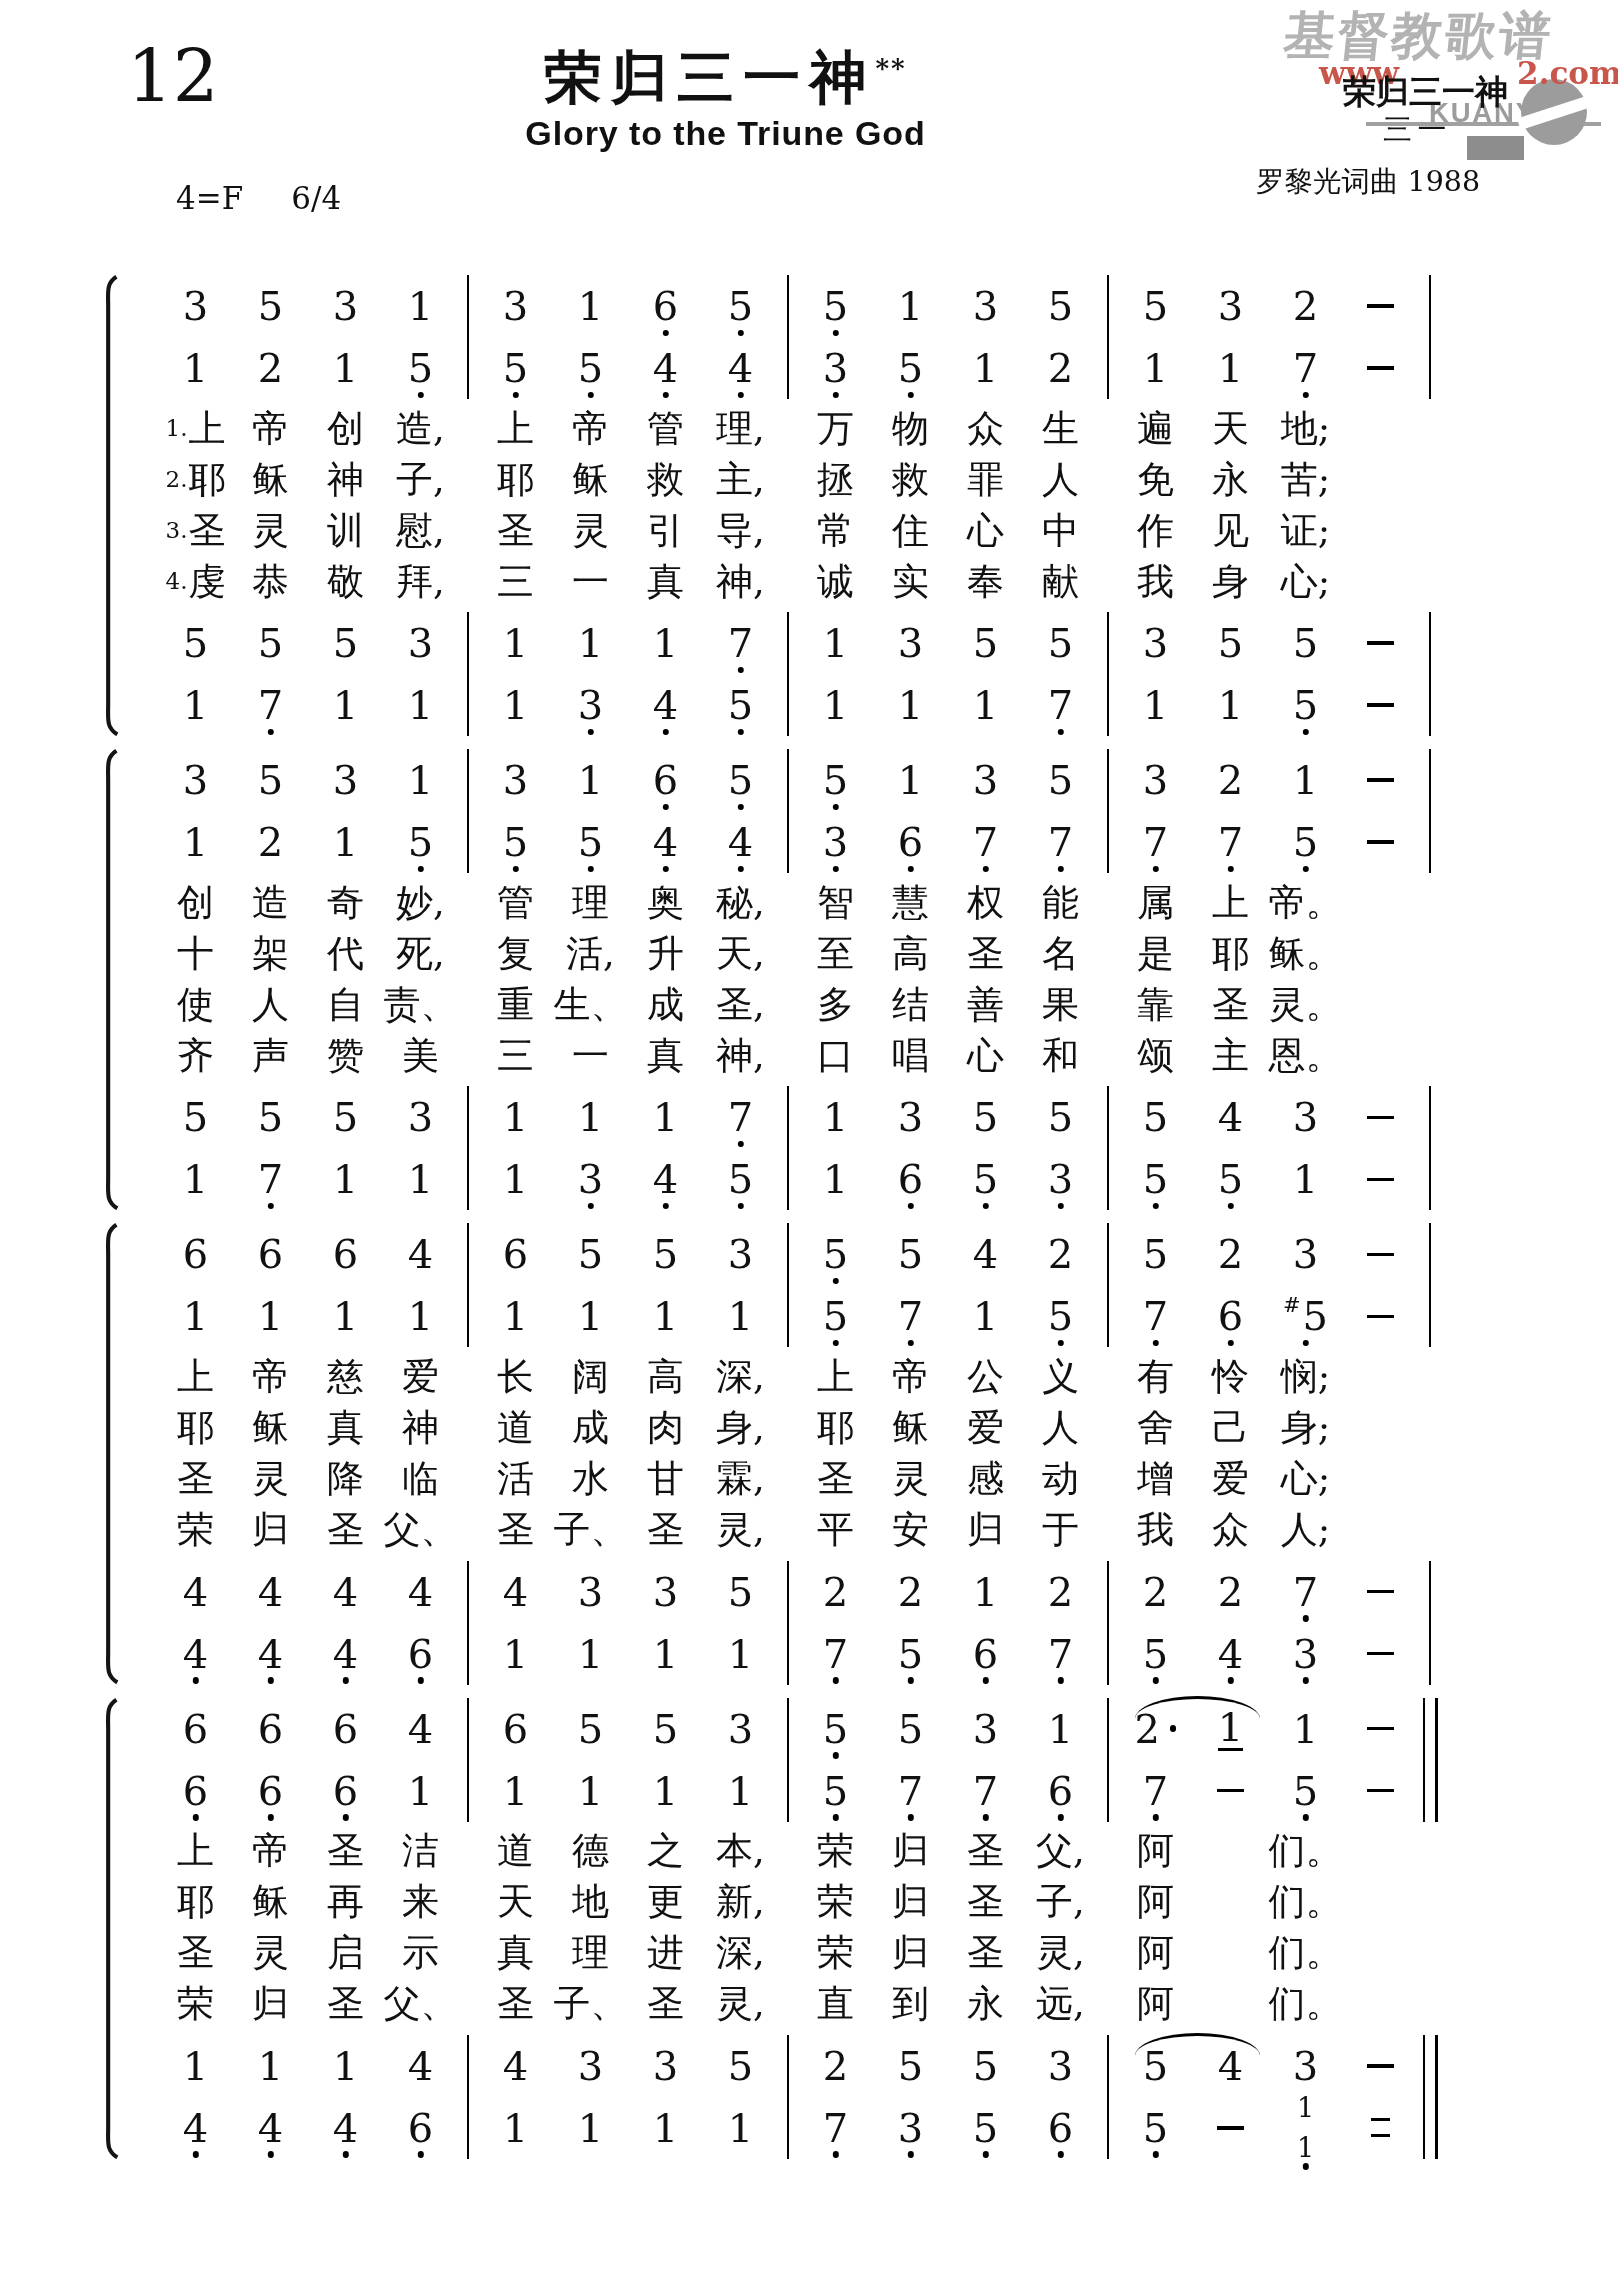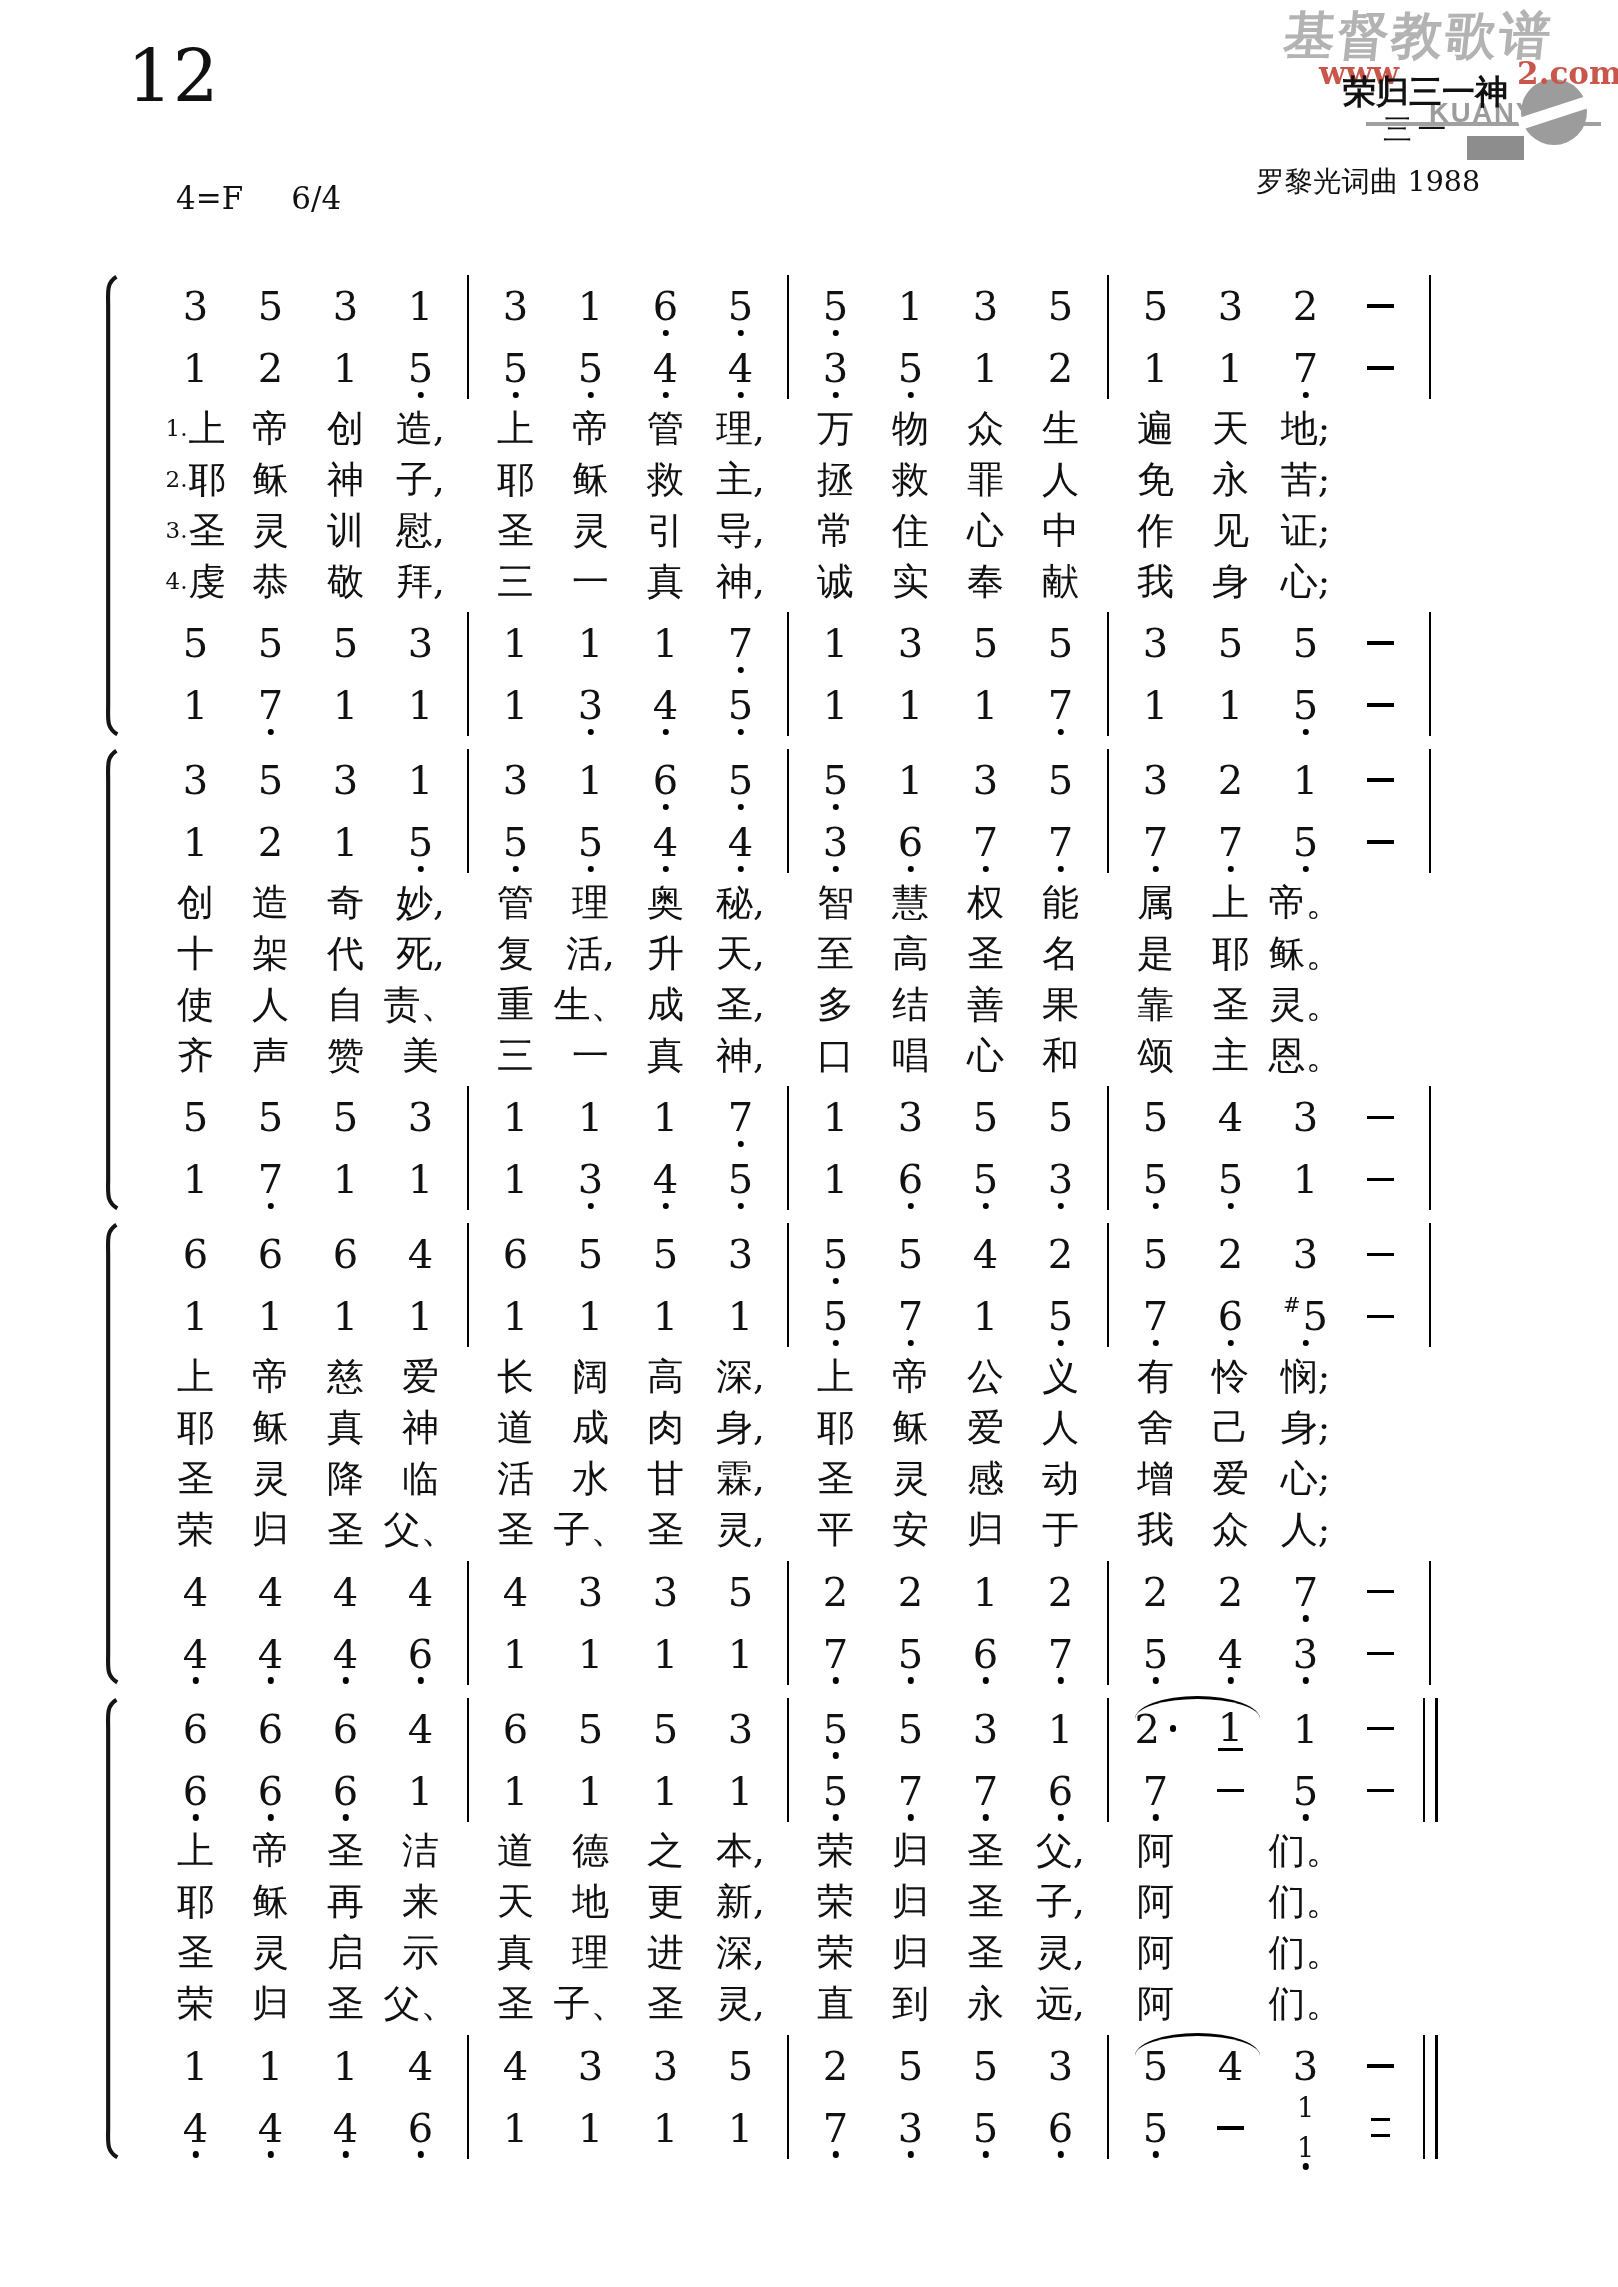--- a/index.html
+++ b/index.html
@@ -78,6 +78,10 @@
     <div class="wm-badge"></div>
 
     <div class="hymn-no">12</div>
+    <div class="title-block">
+      <div class="title"><span>荣归三一神</span><sup>**</sup></div>
+      <div class="subtitle">Glory to the Triune God</div>
+    </div>
     <div class="keytime">
       <span>4=F</span><span class="gap"></span><span>6/4</span>
     </div>

